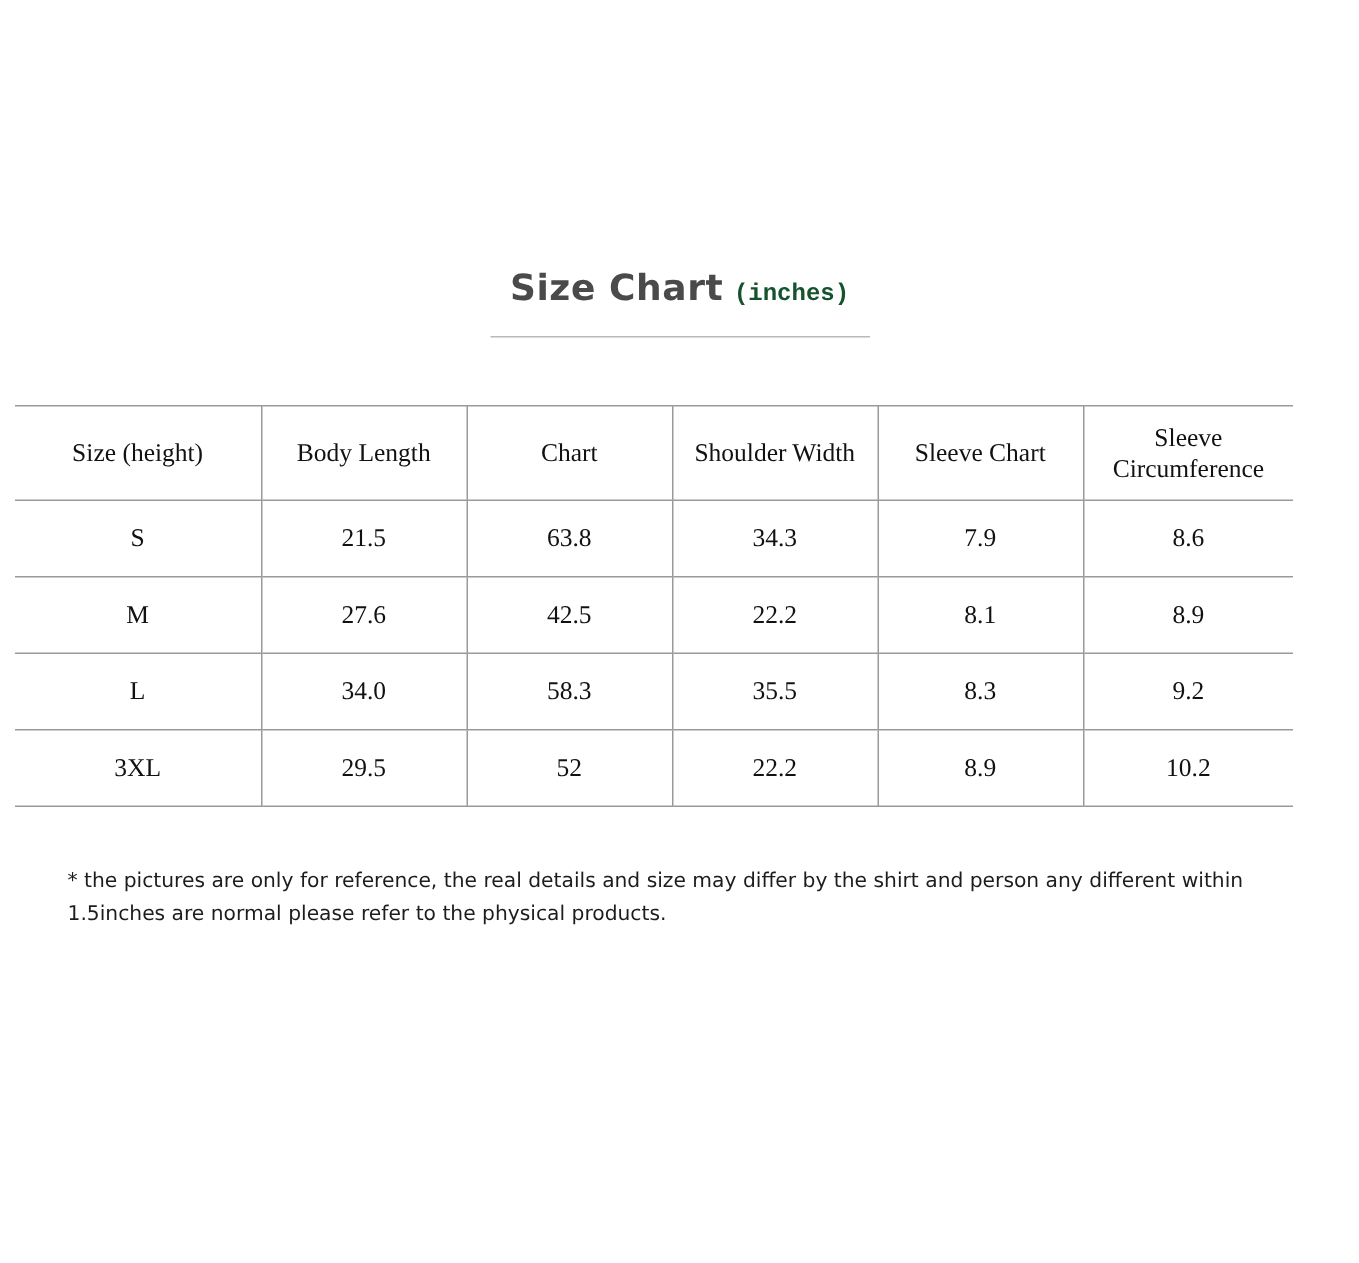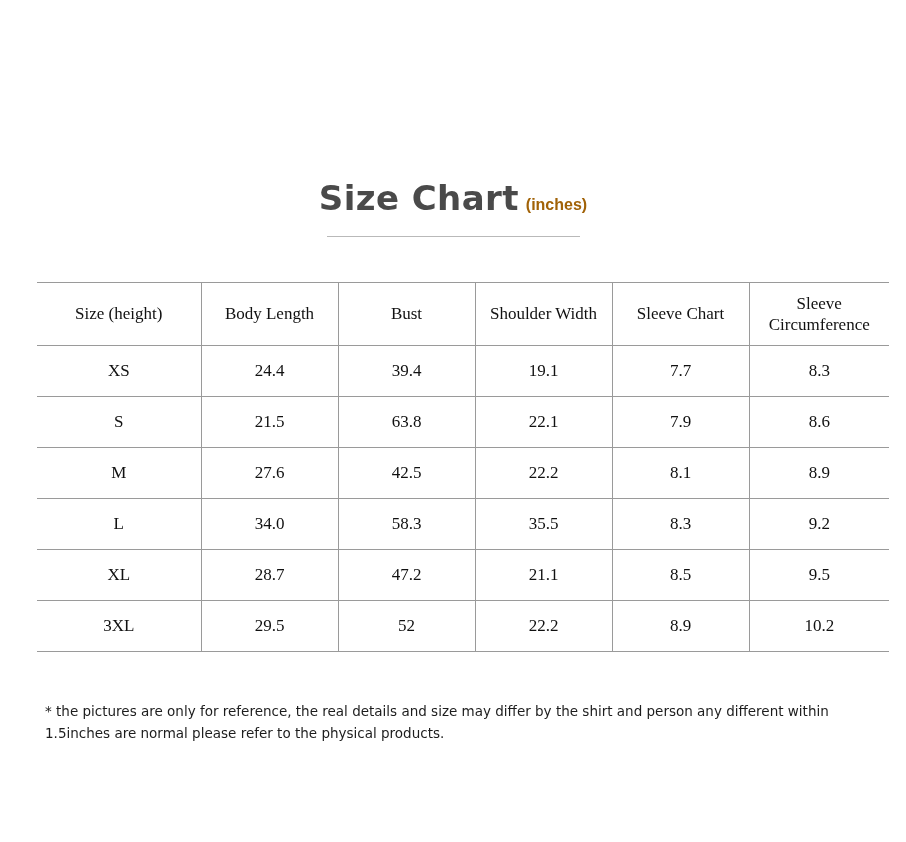--- a/index.html
+++ b/index.html
@@ -34,7 +34,7 @@
   .title-main {
     font-family: "DejaVu Sans", sans-serif;
     font-weight: bold;
-    font-size: 34px;
+    font-size: 24px;
     letter-spacing: 0.4px;
     color: #4a4a4a;
     vertical-align: baseline;

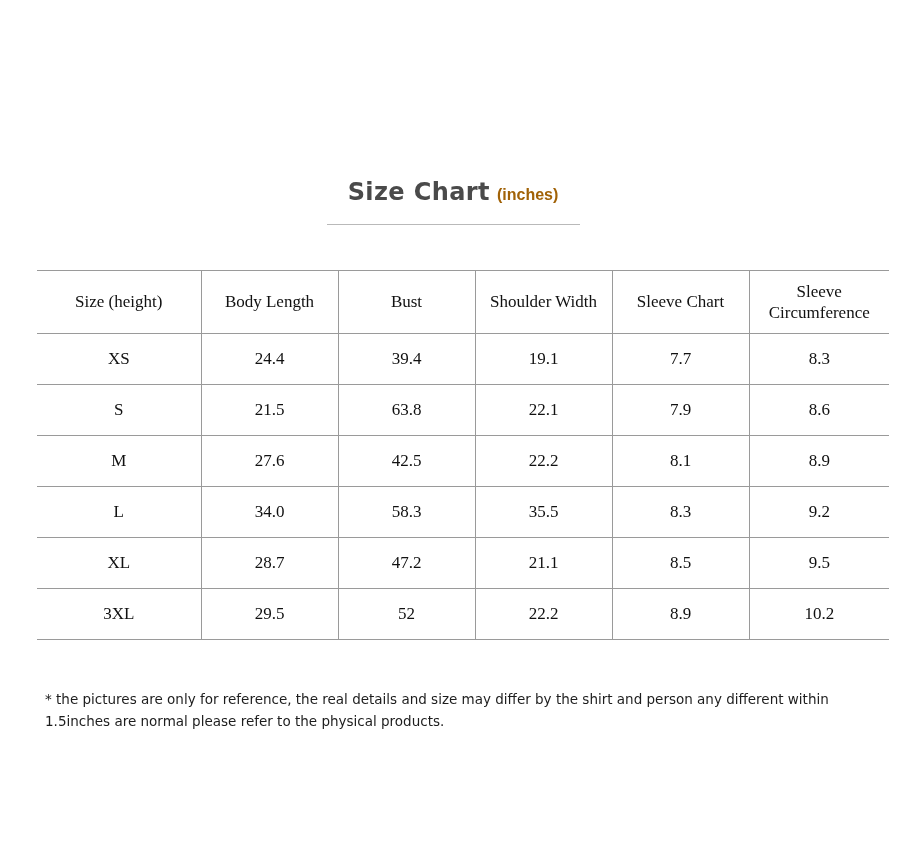--- a/index.html
+++ b/index.html
@@ -40,10 +40,10 @@
     vertical-align: baseline;
   }
   .title-sub {
-    font-family: Liberation Sans, sans-serif;
+    font-family: Liberation Mono, monospace;
     font-weight: bold;
     font-size: 16px;
-    color: #a16207;
+    color: #14532d;
     vertical-align: baseline;
     margin-left: 7px;
   }

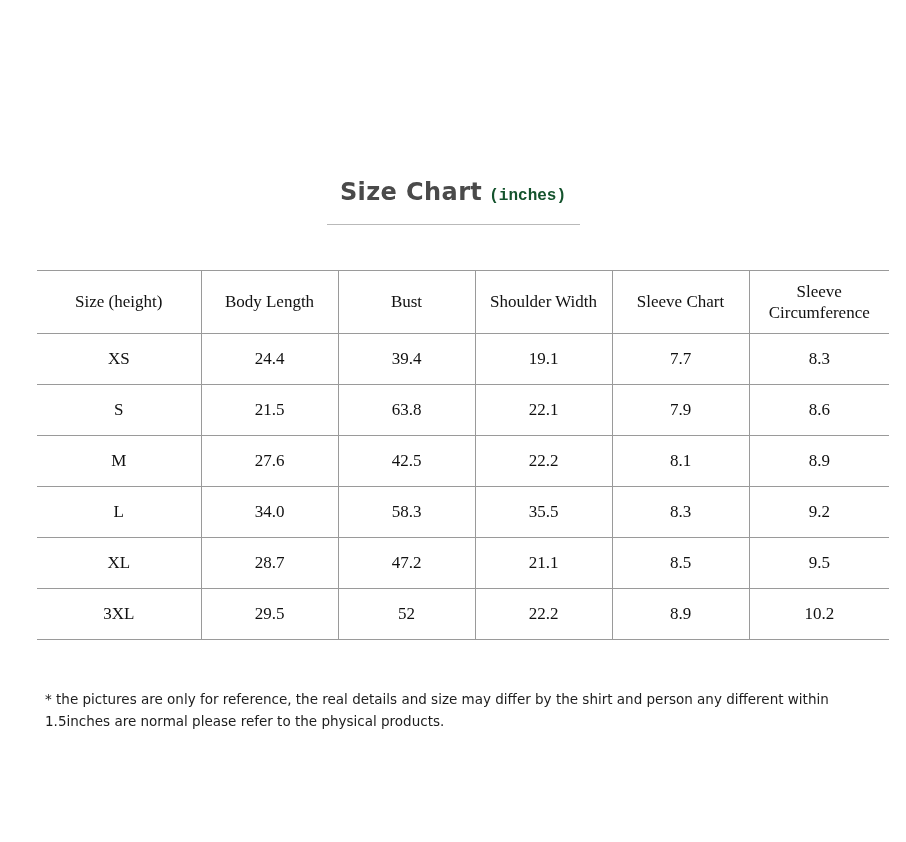--- a/index.html
+++ b/index.html
@@ -57,7 +57,7 @@
   
   .table-wrap {
     margin-top: 45px;
-    padding: 0 37px;
+    padding: 0 10px;
   }
   table.size-chart {
     width: 852px;

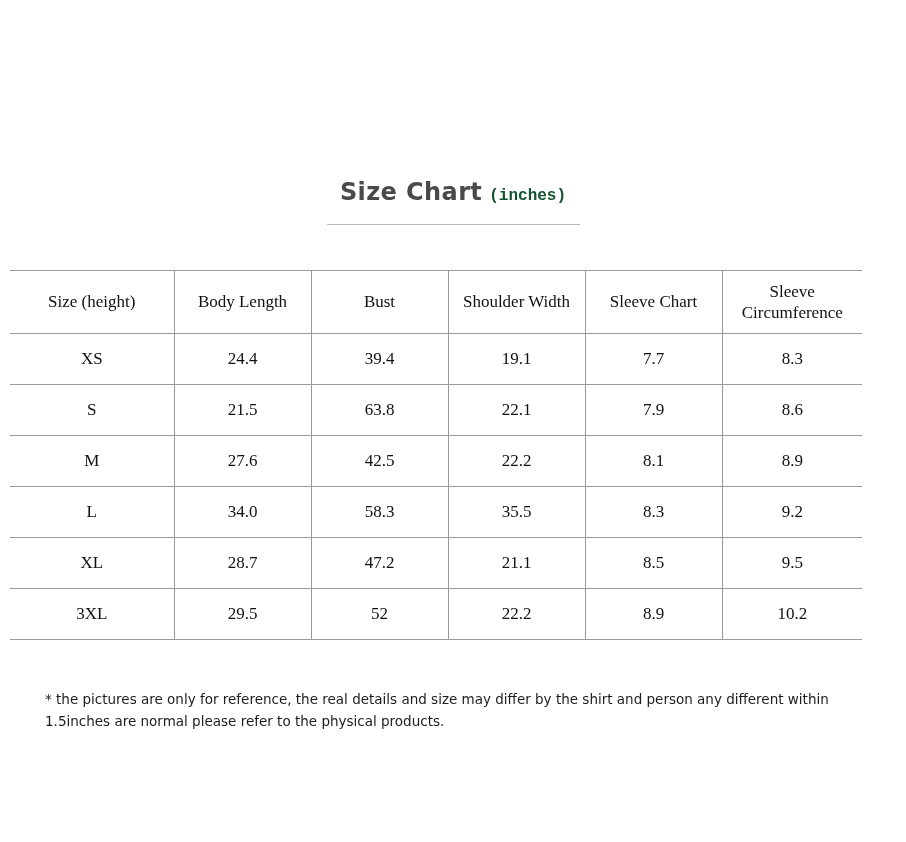--- a/index.html
+++ b/index.html
@@ -137,7 +137,7 @@
         <tr>
           <th>Size (height)</th>
           <th>Body Length</th>
-          <th>Bust</th>
+          <th>Chart</th>
           <th>Shoulder Width</th>
           <th>Sleeve Chart</th>
           <th>Sleeve Circumference</th>

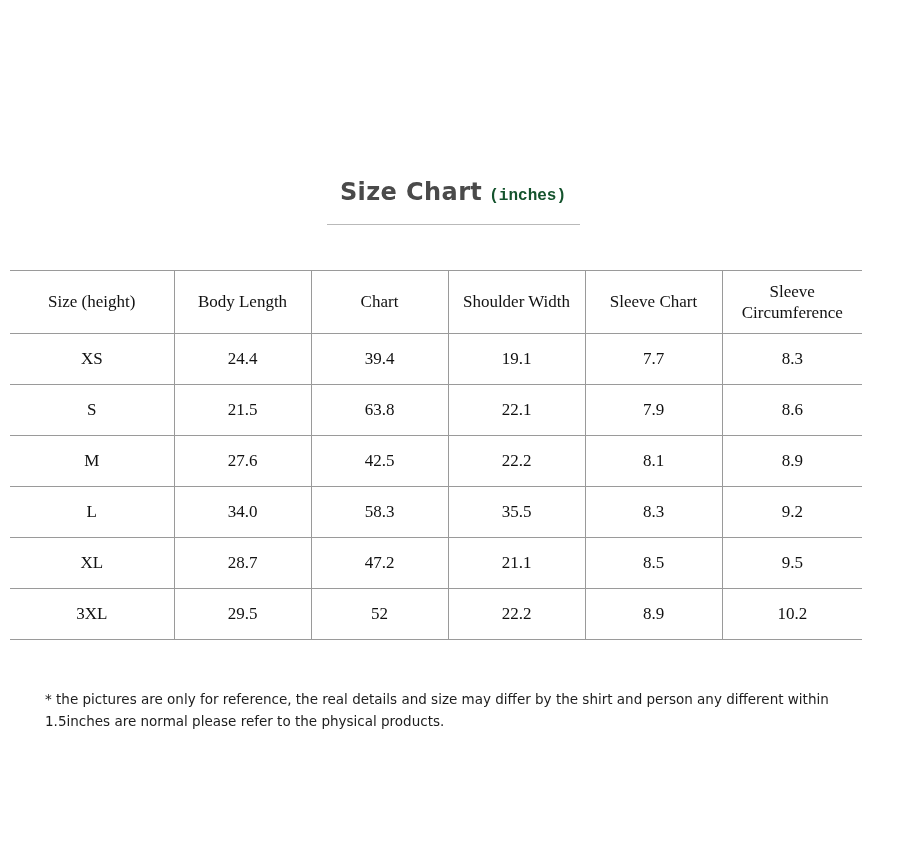--- a/index.html
+++ b/index.html
@@ -145,14 +145,6 @@
       </thead>
       <tbody>
         <tr>
-          <td>XS</td>
-          <td>24.4</td>
-          <td>39.4</td>
-          <td>19.1</td>
-          <td>7.7</td>
-          <td>8.3</td>
-        </tr>
-        <tr>
           <td>S</td>
           <td>21.5</td>
           <td>63.8</td>

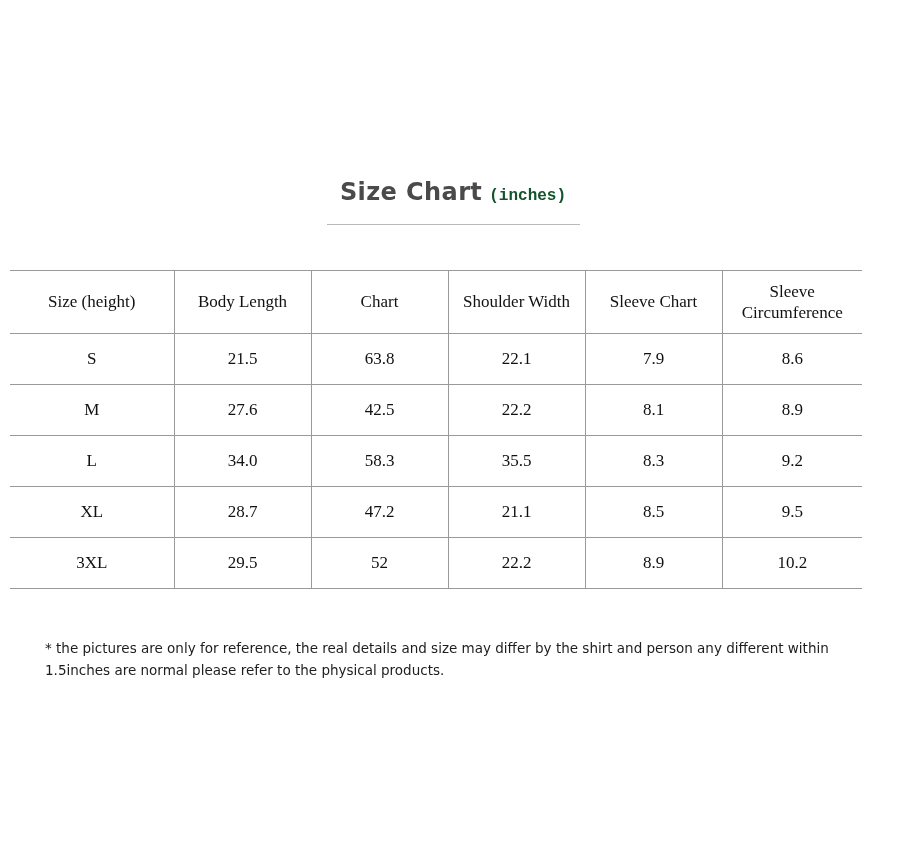--- a/index.html
+++ b/index.html
@@ -148,7 +148,7 @@
           <td>S</td>
           <td>21.5</td>
           <td>63.8</td>
-          <td>22.1</td>
+          <td>34.3</td>
           <td>7.9</td>
           <td>8.6</td>
         </tr>

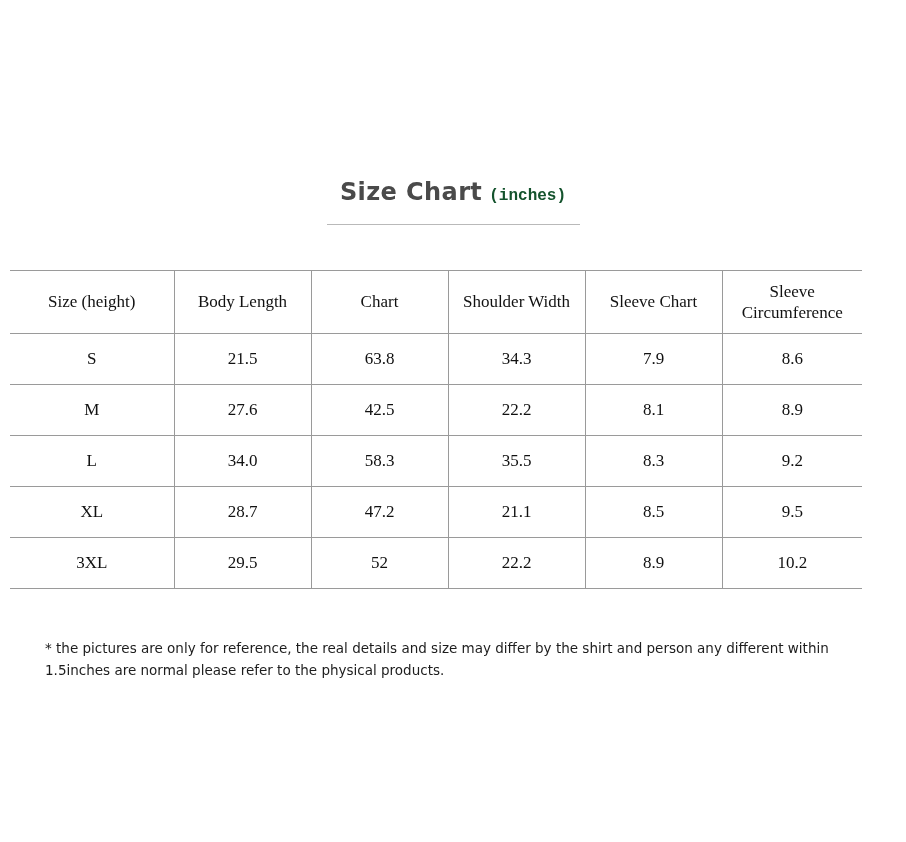--- a/index.html
+++ b/index.html
@@ -169,14 +169,6 @@
           <td>9.2</td>
         </tr>
         <tr>
-          <td>XL</td>
-          <td>28.7</td>
-          <td>47.2</td>
-          <td>21.1</td>
-          <td>8.5</td>
-          <td>9.5</td>
-        </tr>
-        <tr>
           <td>3XL</td>
           <td>29.5</td>
           <td>52</td>

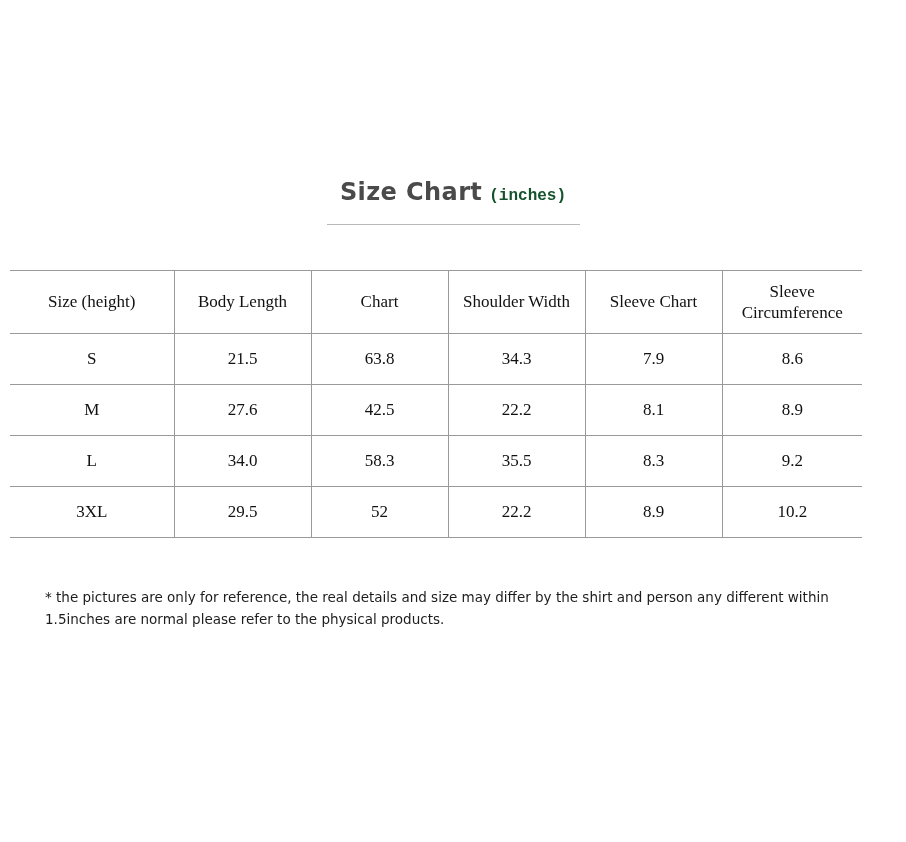--- a/index.html
+++ b/index.html
@@ -102,7 +102,7 @@
 
   
   .footnote {
-    margin-top: 48px;
+    margin-top: 38px;
     padding: 0 44px 0 45px;
     font-family: "DejaVu Sans", sans-serif;
     font-size: 13.5px;

